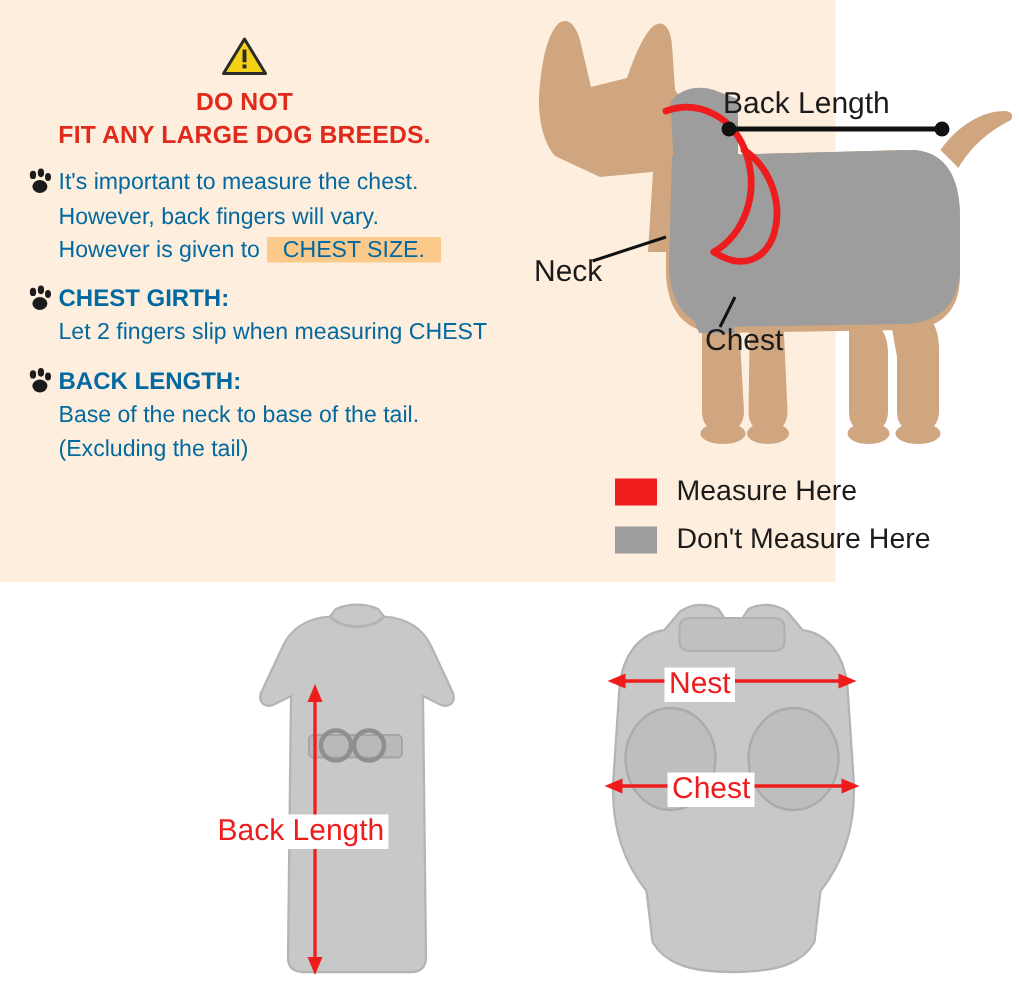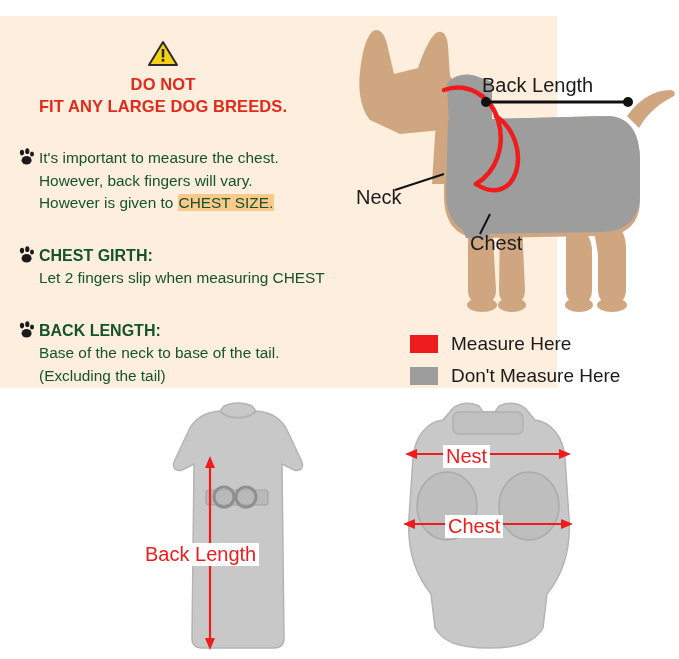--- a/index.html
+++ b/index.html
@@ -22,7 +22,7 @@
   
   #top-panel {
     position: absolute;
-    left: 0; top: 16px;
+    left: 0; top: 0;
     width: 557px; height: 388px;
     background: #fdeedd;
   }

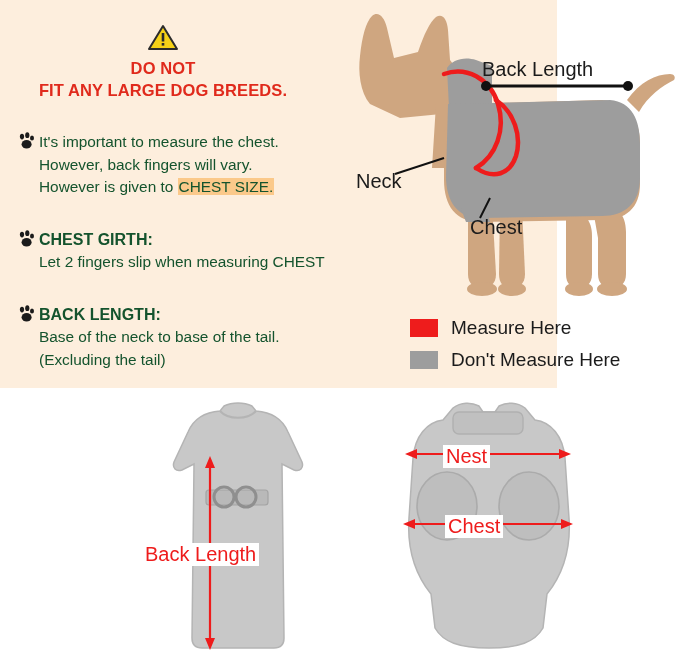--- a/index.html
+++ b/index.html
@@ -59,9 +59,9 @@
 
   .block {
     position: relative;
-    margin-top: 30px;
+    margin-top: 10px;
     padding-left: 21px;
-    color: #14532d;
+    color: #0369a1;
     font-size: 15.4px;
     line-height: 22.5px;
   }

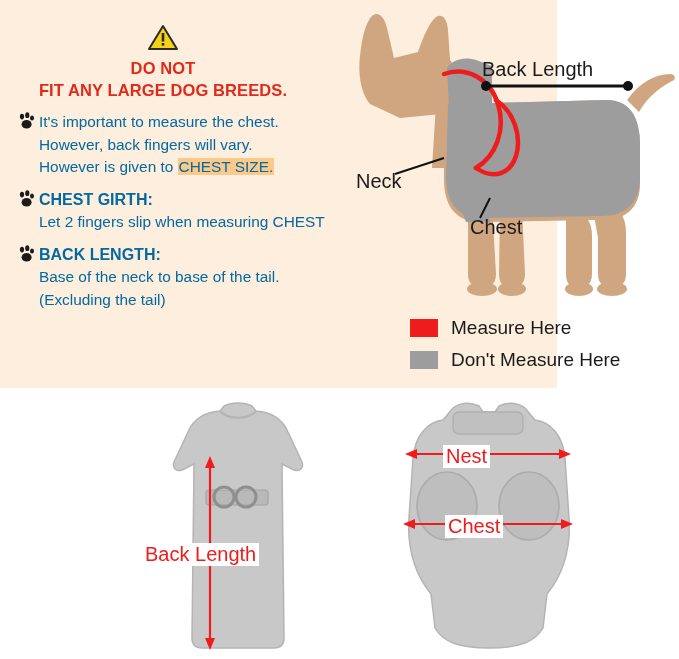--- a/index.html
+++ b/index.html
@@ -78,7 +78,7 @@
   }
   .hl {
     background: #fbc98a;
-    padding: 0 1px;
+    padding: 0 11px;
   }
   .block p { margin: 0; }
 

